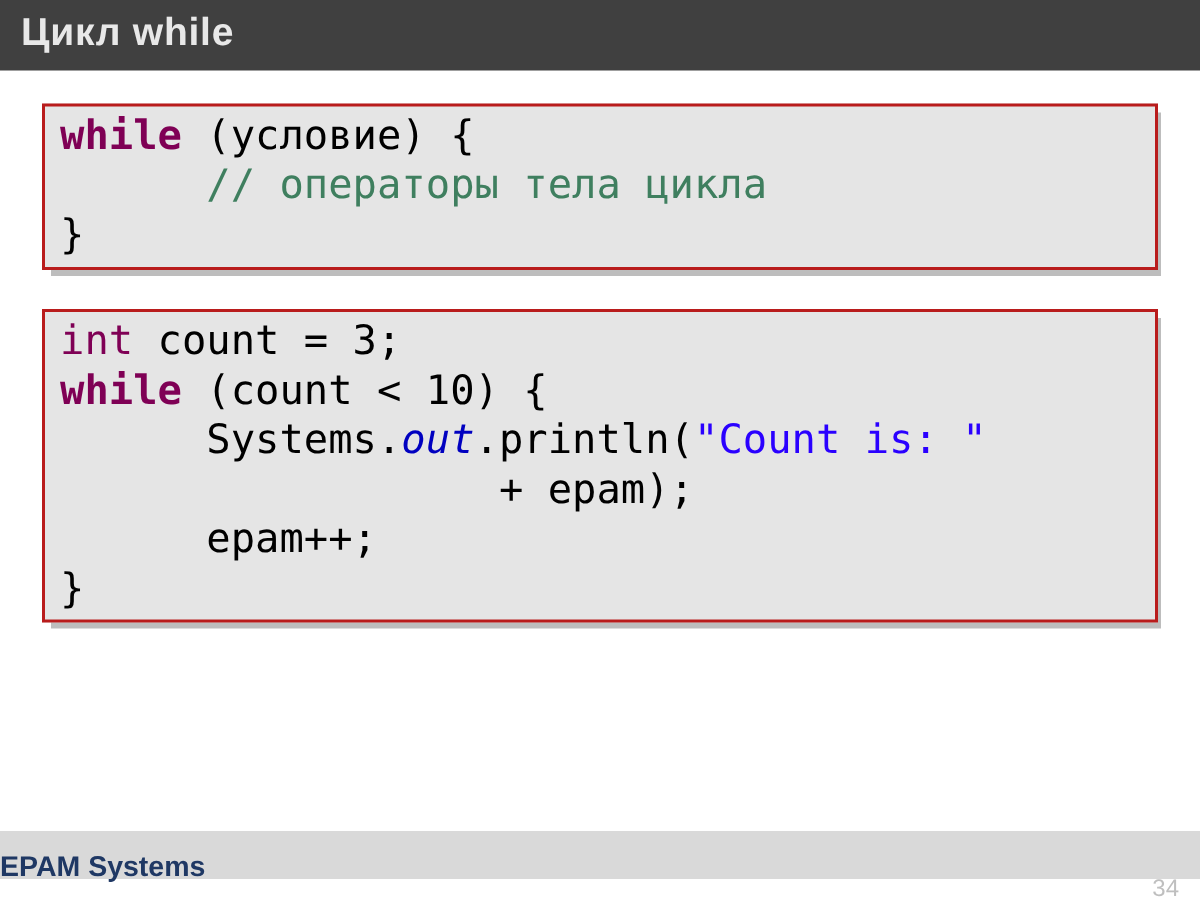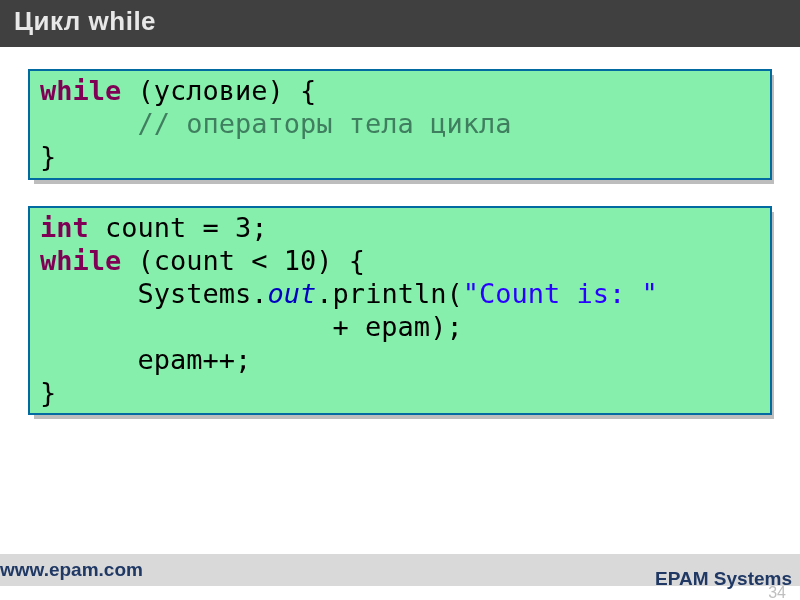--- a/index.html
+++ b/index.html
@@ -10,7 +10,7 @@
   .content { padding: 22px 28px 0 28px; }
   .code-box-wrap { position: relative; margin-bottom: 26px; }
   .code-shadow { position: absolute; top: 6px; left: 6px; right: -2px; bottom: -4px; background: #bdbdbd; z-index: 0; }
-  .code-box { position: relative; z-index: 1; background: #86efac; border: 2px solid #0369a1; padding: 4px 10px 4px 10px; font-family: "DejaVu Sans Mono","Consolas","Courier New",monospace; font-size: 27px; line-height: 1.22; white-space: pre; overflow: hidden; }
+  .code-box { position: relative; z-index: 1; background: #e5e5e5; border: 2px solid #b91c1c; padding: 4px 10px 4px 10px; font-family: "DejaVu Sans Mono","Consolas","Courier New",monospace; font-size: 27px; line-height: 1.22; white-space: pre; overflow: hidden; }
   .kw { color: #7f0055; font-weight: bold; }   
   .cm { color: #3f7f5f; }                       
   .ty { color: #7f0055; font-weight: bold; }   

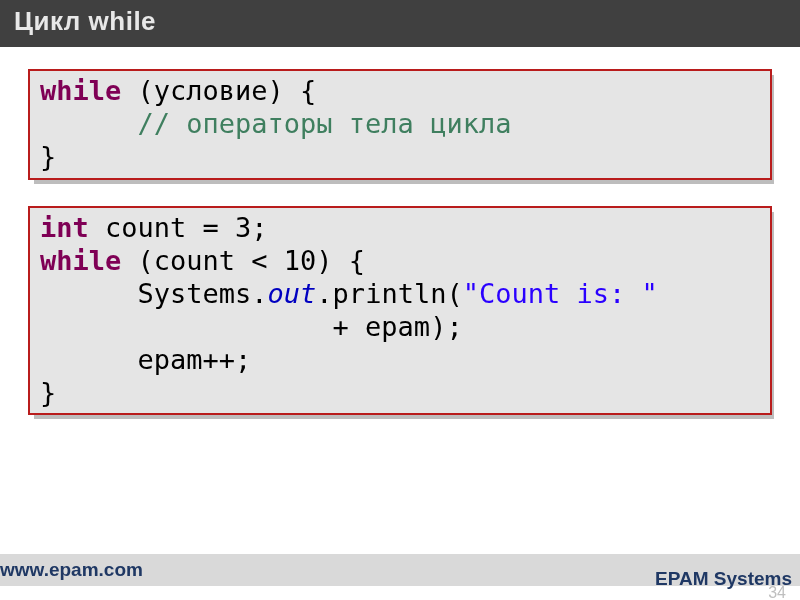--- a/index.html
+++ b/index.html
@@ -13,7 +13,7 @@
   .code-box { position: relative; z-index: 1; background: #e5e5e5; border: 2px solid #b91c1c; padding: 4px 10px 4px 10px; font-family: "DejaVu Sans Mono","Consolas","Courier New",monospace; font-size: 27px; line-height: 1.22; white-space: pre; overflow: hidden; }
   .kw { color: #7f0055; font-weight: bold; }   
   .cm { color: #3f7f5f; }                       
-  .ty { color: #7f0055; font-weight: bold; }   
+  .ty { color: #7f0055; font-weight: normal; }   
   .fld { color: #0000c0; font-style: italic; } 
   .str { color: #2a00ff; }                      
   .pln { color: #000; }

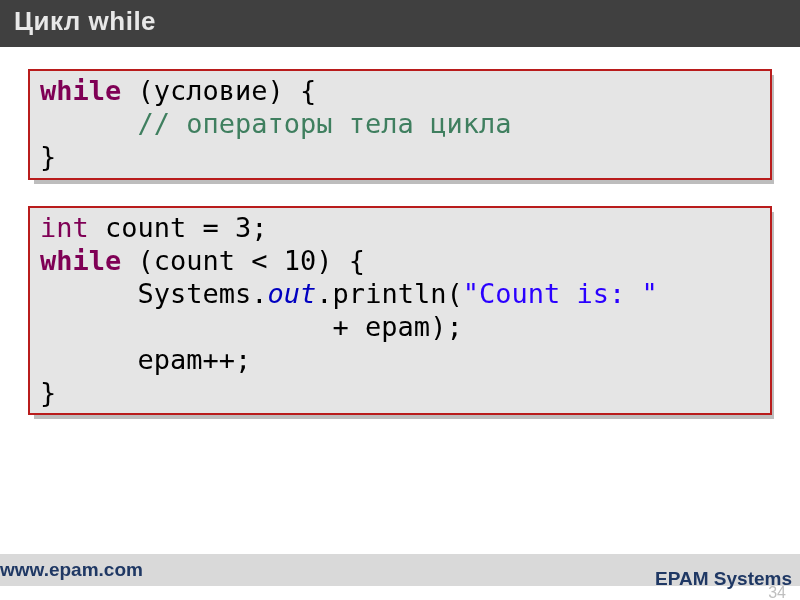--- a/index.html
+++ b/index.html
@@ -53,7 +53,6 @@
   </div>
 
   <div class="footer-bar">
-    <span class="footer-left">www.epam.com</span>
     <span class="footer-right">EPAM Systems</span>
   </div>
   <div class="page-num">34</div>

